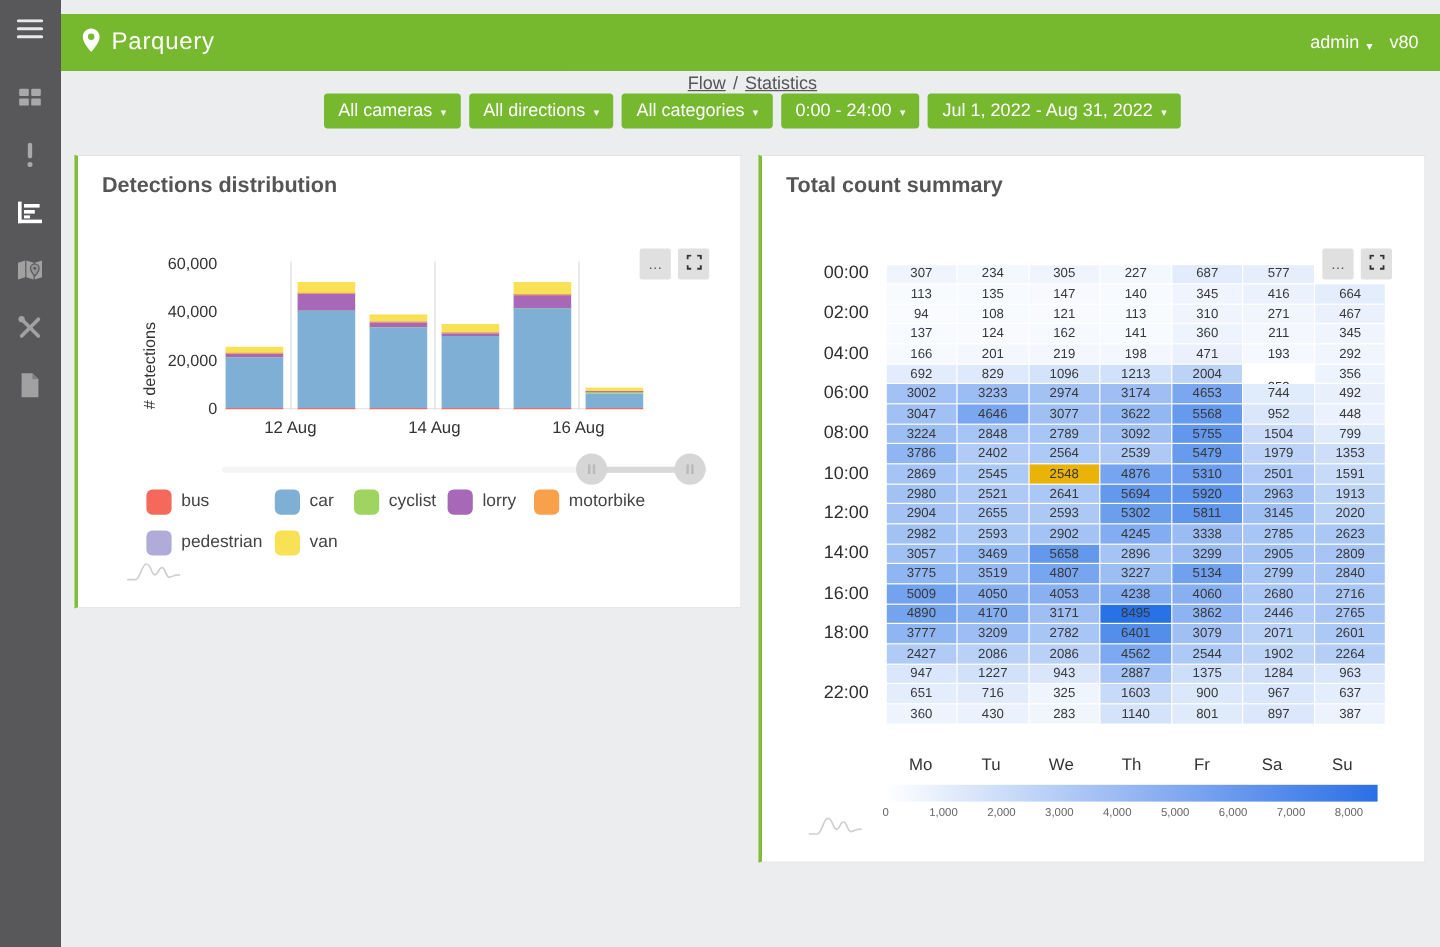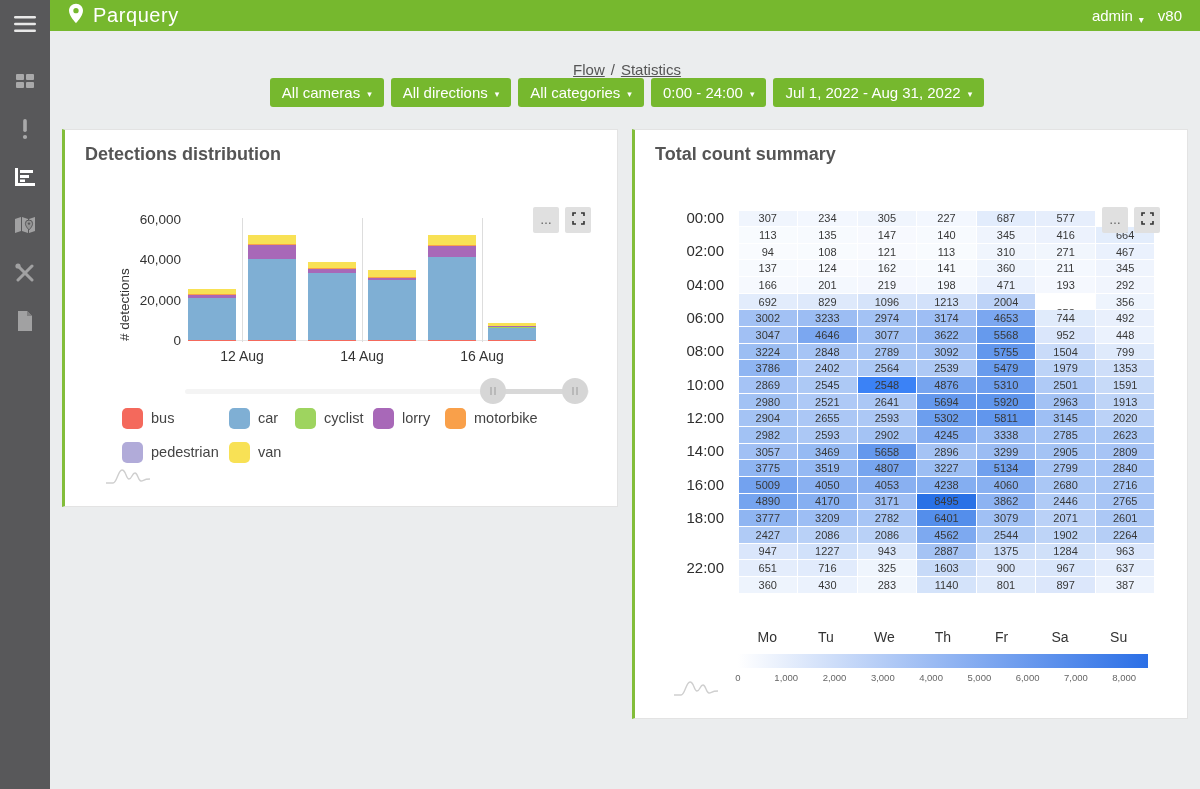--- a/index.html
+++ b/index.html
@@ -16,7 +16,7 @@
   .sb-item.active svg { opacity:1; }
 
   
-  .topbar { position:fixed; left:50px; top:0; right:0; height:31px; background:#76b82e;
+  .topbar { position:fixed; left:50px; top:12px; right:0; height:47px; background:#76b82e;
     display:flex; align-items:center; padding:0 18px; z-index:20; }
   .brand { display:flex; align-items:center; gap:9px; }
   .brand-title { color:#fff; font-size:20px; letter-spacing:.6px; }

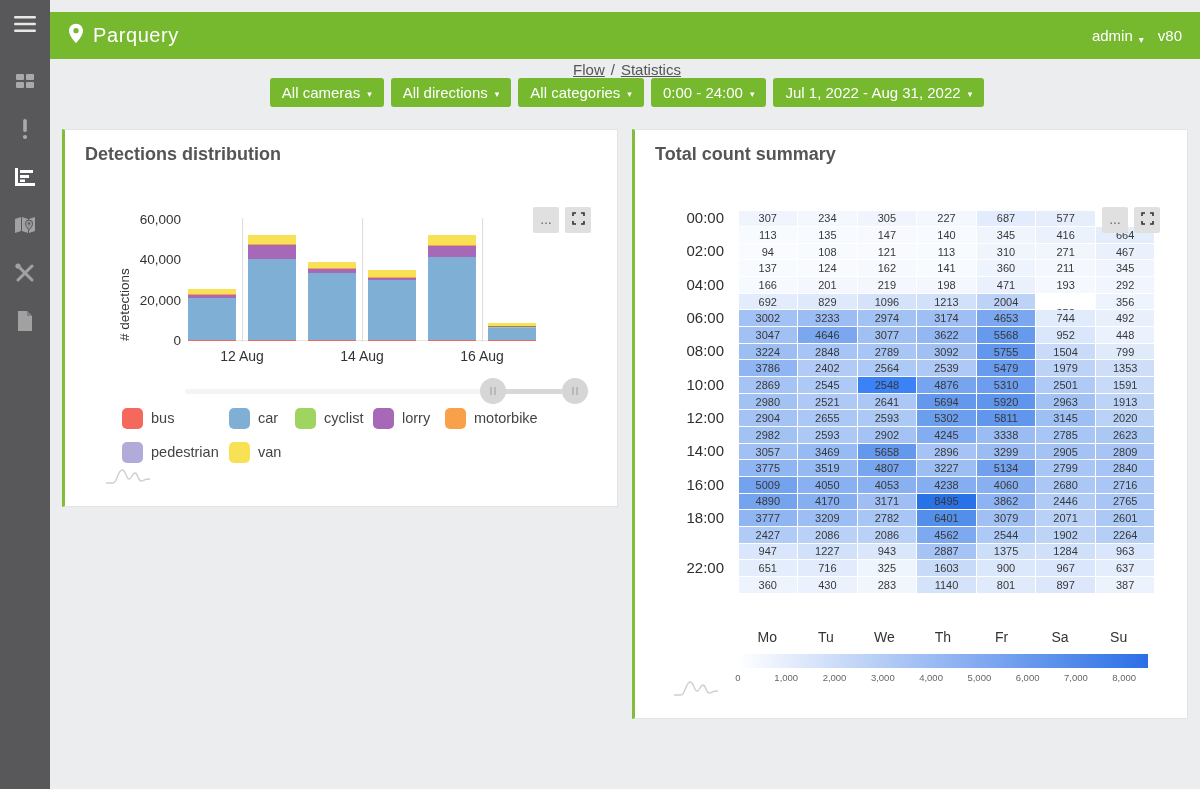--- a/index.html
+++ b/index.html
@@ -78,7 +78,7 @@
   .wave { position:absolute; }
 
   
-  .heatmap { position:absolute; left:0; top:80px; width:556px; }
+  .heatmap { position:absolute; left:0; top:90px; width:556px; }
   .hm-row { display:flex; height:16.66px; }
   .hm-time { width:103px; text-align:right; padding-right:14px; font-size:15px; color:#2e2e2e; line-height:16.6px; }
   .hm-cell { width:58.57px; margin:0.5px; display:flex; align-items:center; justify-content:center;

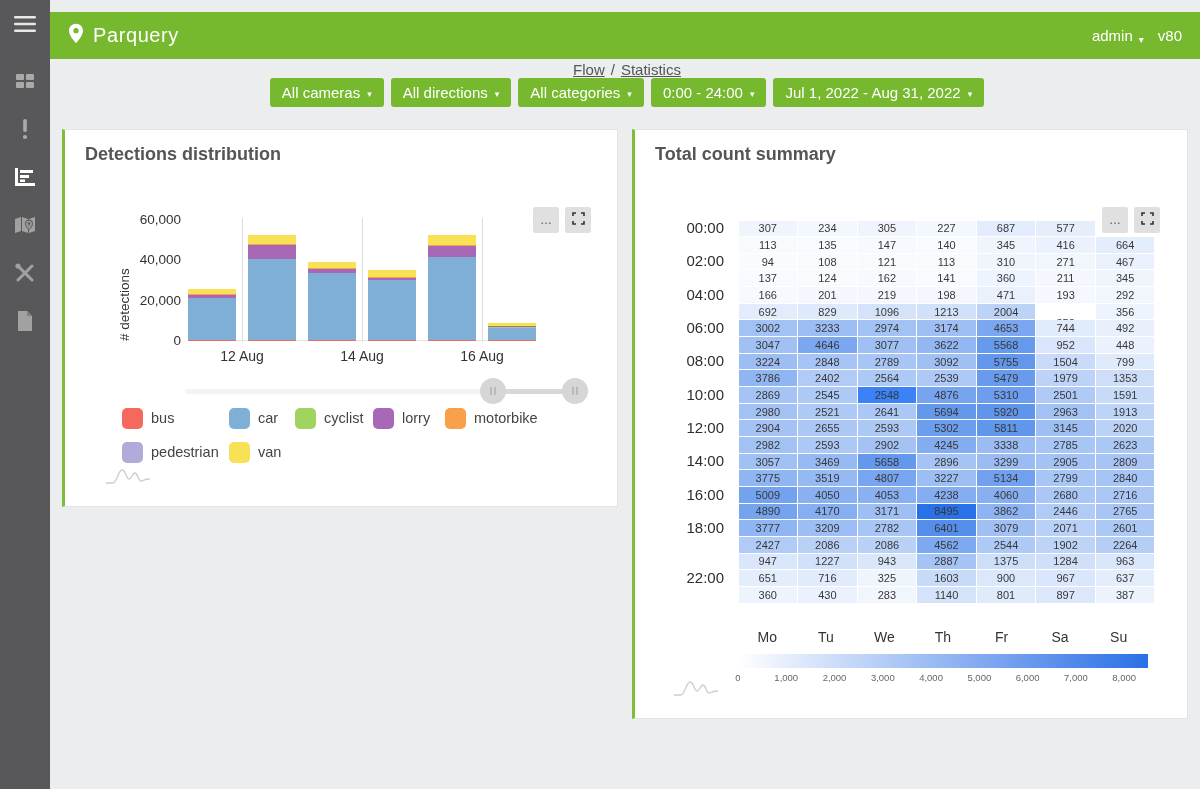--- a/index.html
+++ b/index.html
@@ -438,7 +438,7 @@
             <div class="hm-time">10:00</div>
             <div class="hm-cell" style="background: rgb(165, 195, 245);">2869</div>
             <div class="hm-cell" style="background: rgb(173, 201, 245);">2545</div>
-            <div class="hm-cell" style="background: #3b82f6;">2548</div>
+            <div class="hm-cell" style="background: #eab308;">2548</div>
             <div class="hm-cell" style="background: rgb(118, 164, 239);">4876</div>
             <div class="hm-cell" style="background: rgb(108, 157, 238);">5310</div>
             <div class="hm-cell" style="background: rgb(175, 202, 246);">2501</div>

